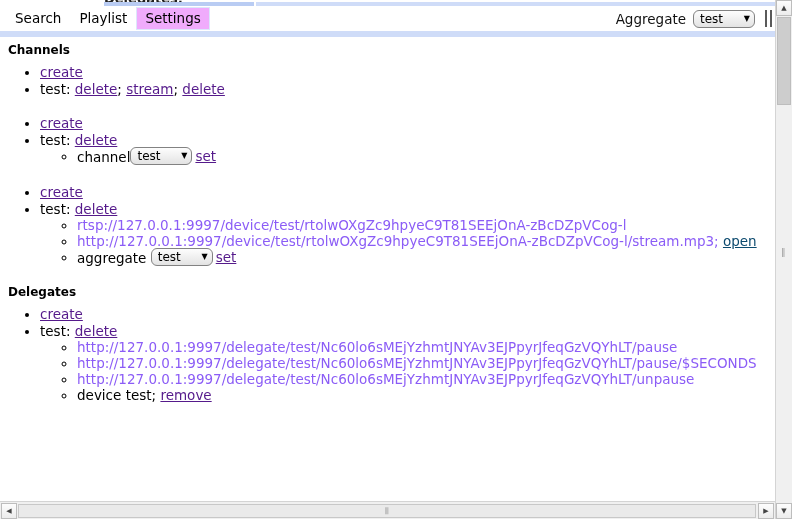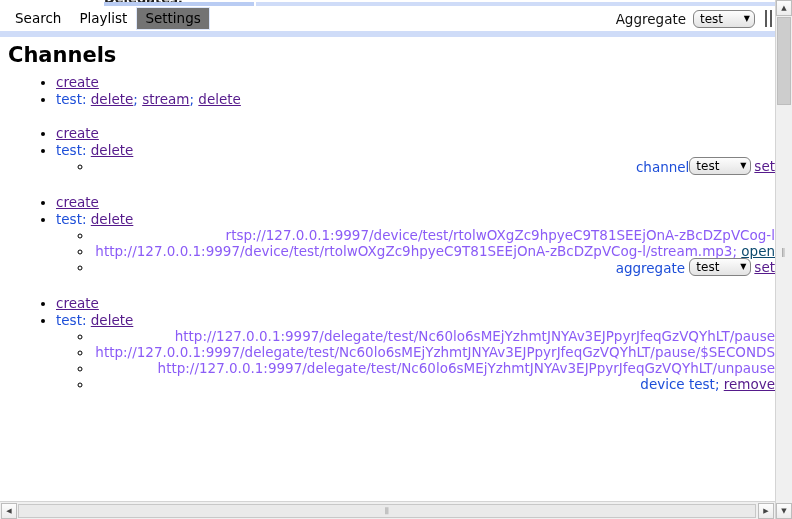--- a/index.html
+++ b/index.html
@@ -88,7 +88,7 @@
     white-space: nowrap;
   }
   .tab.active {
-    background: #737373;
+    background: #f0abfc;
     border: 1px solid #dde7fb;
     padding: 2px 8px 3px 8px;
   }

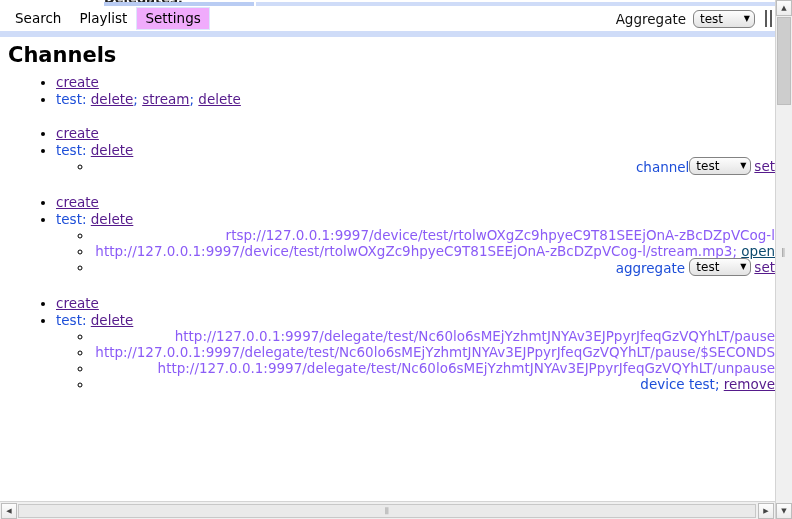--- a/index.html
+++ b/index.html
@@ -167,7 +167,7 @@
 
   h2.section {
     margin: 6px 0 0 8px;
-    font-size: 21px;
+    font-size: 12px;
     font-weight: bold;
     color: #000000;
     letter-spacing: 0px;

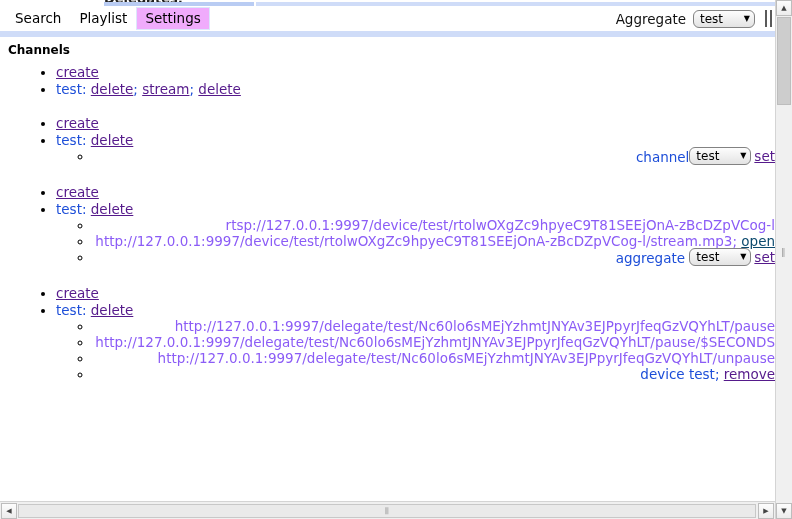--- a/index.html
+++ b/index.html
@@ -178,7 +178,7 @@
     list-style-type: disc;
   }
   ul.lvl1 > li {
-    margin: 0 0 1px 16px;
+    margin: 0 0 1px 0;
     line-height: 16px;
     font-size: 13.5px;
   }

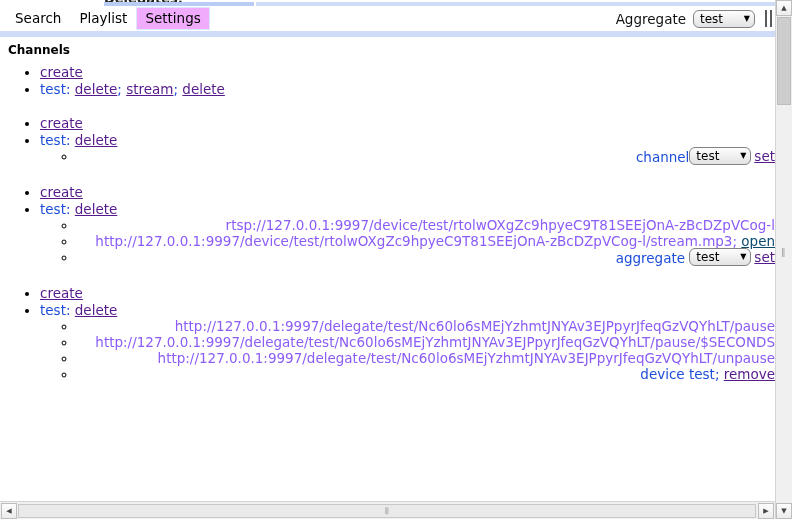--- a/index.html
+++ b/index.html
@@ -202,7 +202,7 @@
   a.link.fresh {
     color: #0c4a6e;
   }
-  .plain { color: #1d4ed8; }
+  .plain { color: #000000; }
   .urltext { color: #8b5cf6; }
   .inline-select {
     vertical-align: middle;

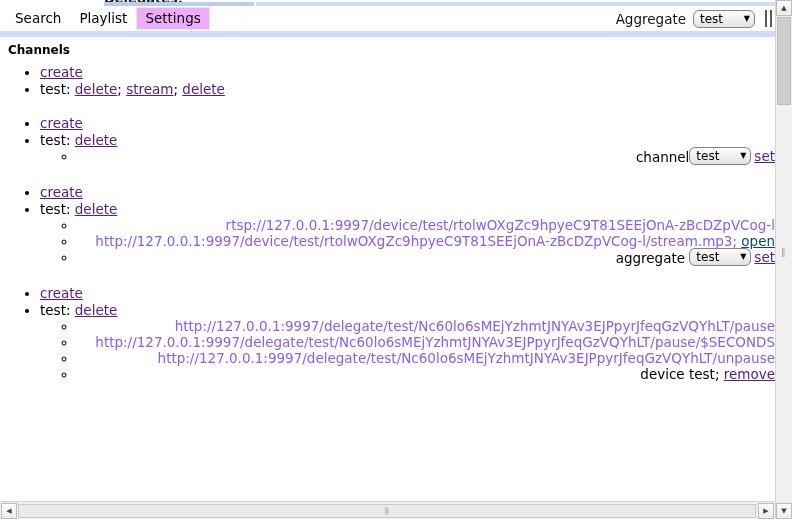--- a/index.html
+++ b/index.html
@@ -192,7 +192,6 @@
     line-height: 16px;
     font-size: 13.5px;
     white-space: nowrap;
-    text-align: right;
   }
   a.link {
     color: #551a8b;

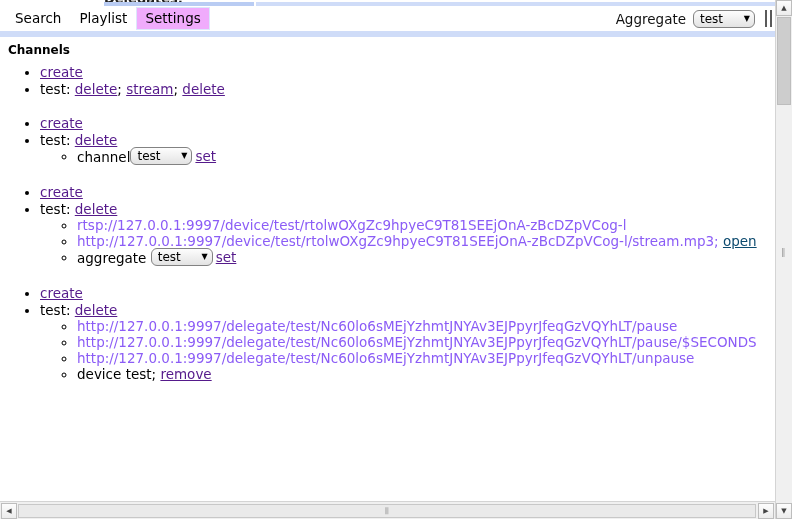--- a/index.html
+++ b/index.html
@@ -377,6 +377,7 @@
       </li>
     </ul>
 
+    <h2 class="section">Delegates</h2>
     <ul class="lvl1">
       <li><a class="link">create</a></li>
       <li><span class="plain">test:</span>

